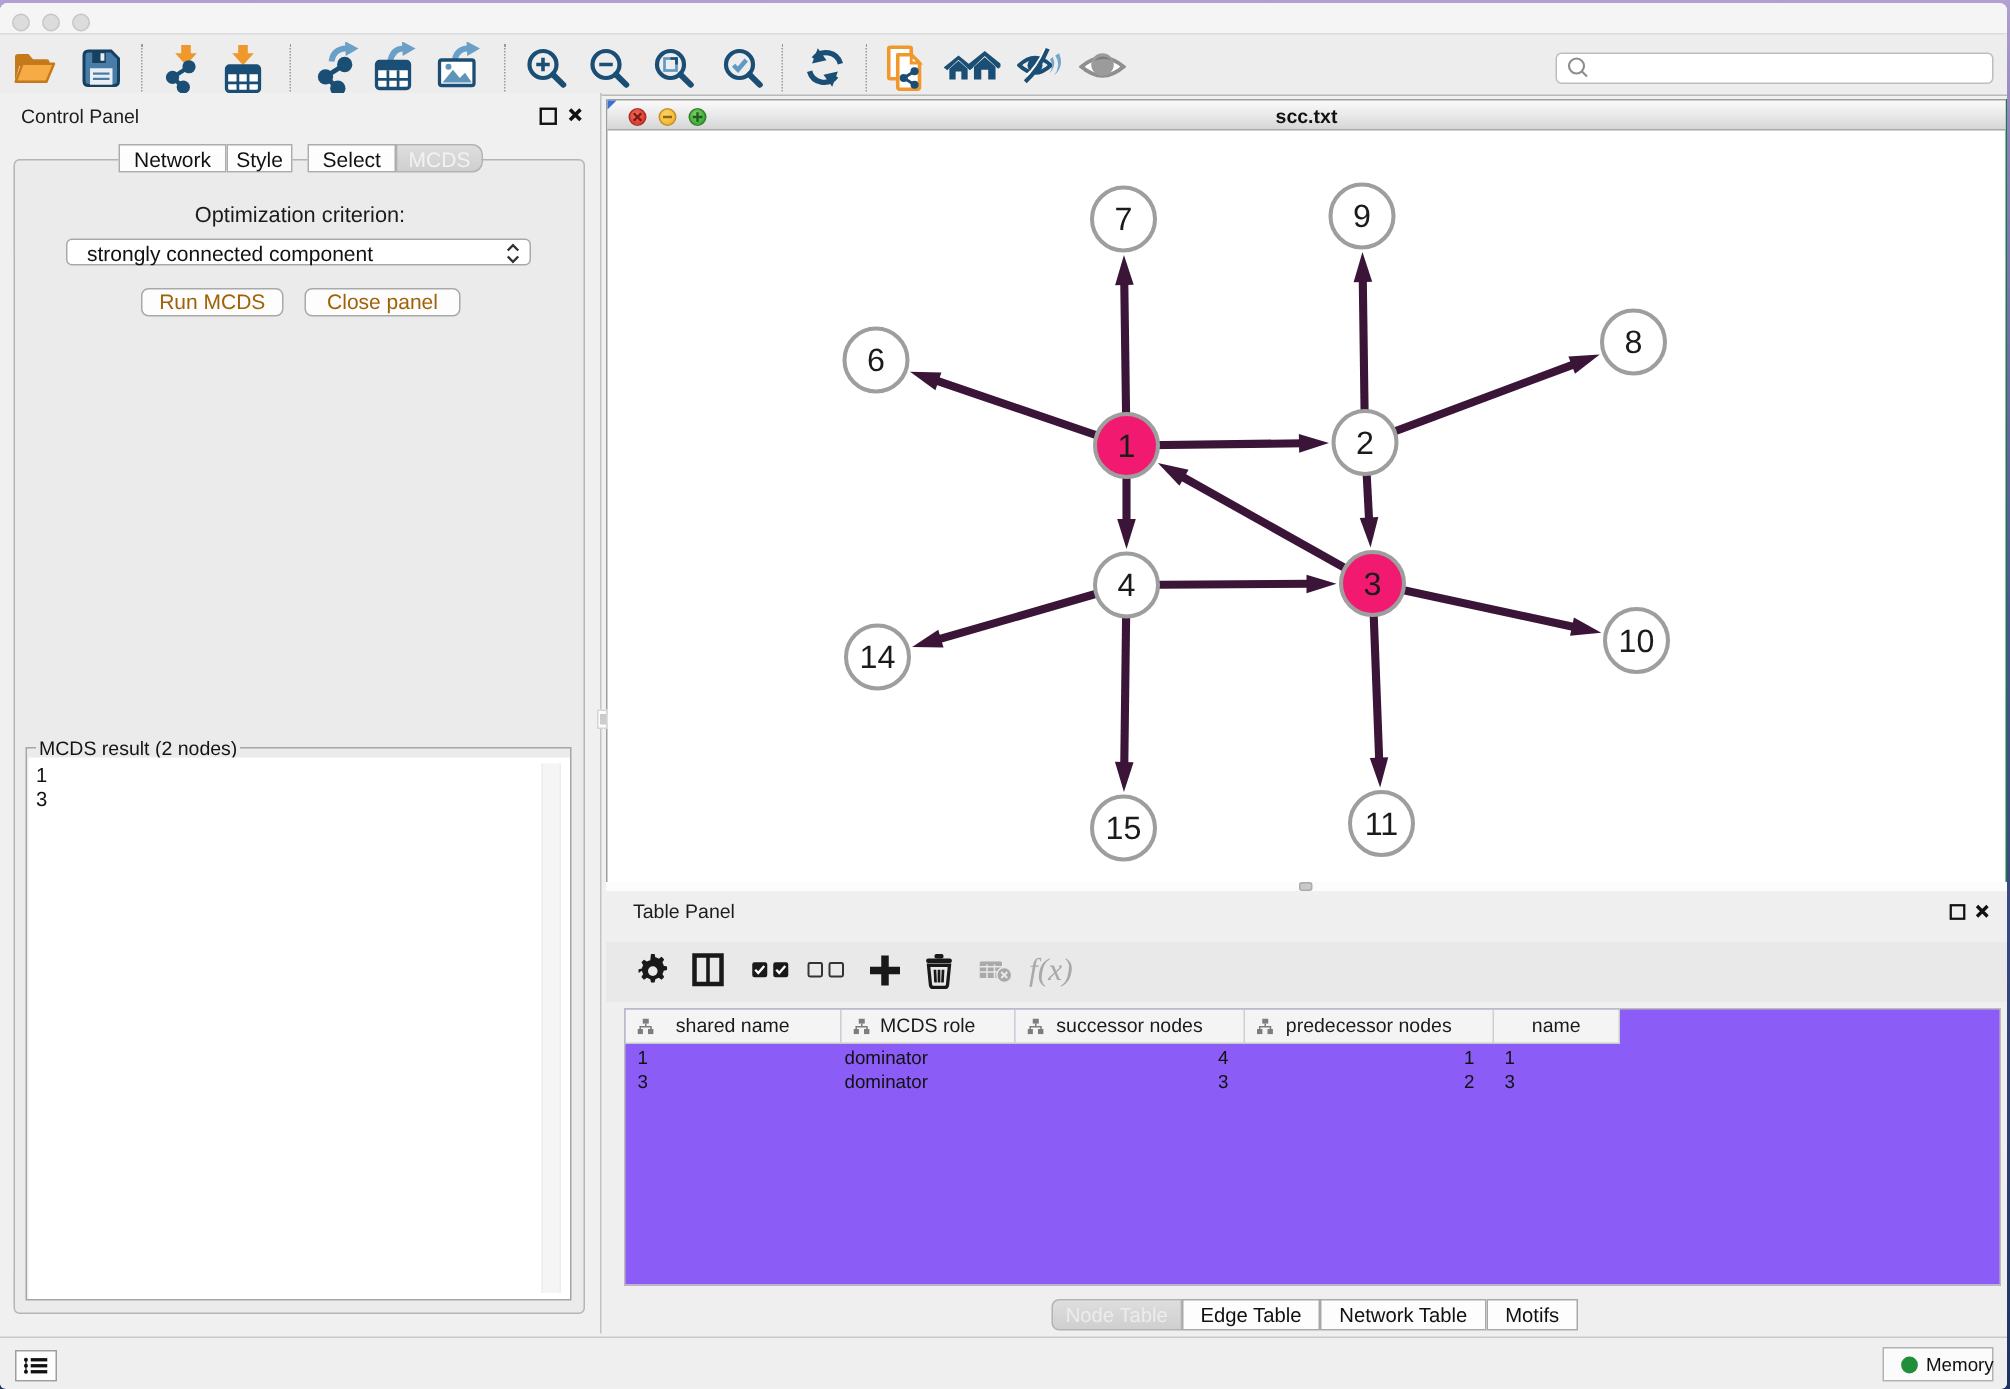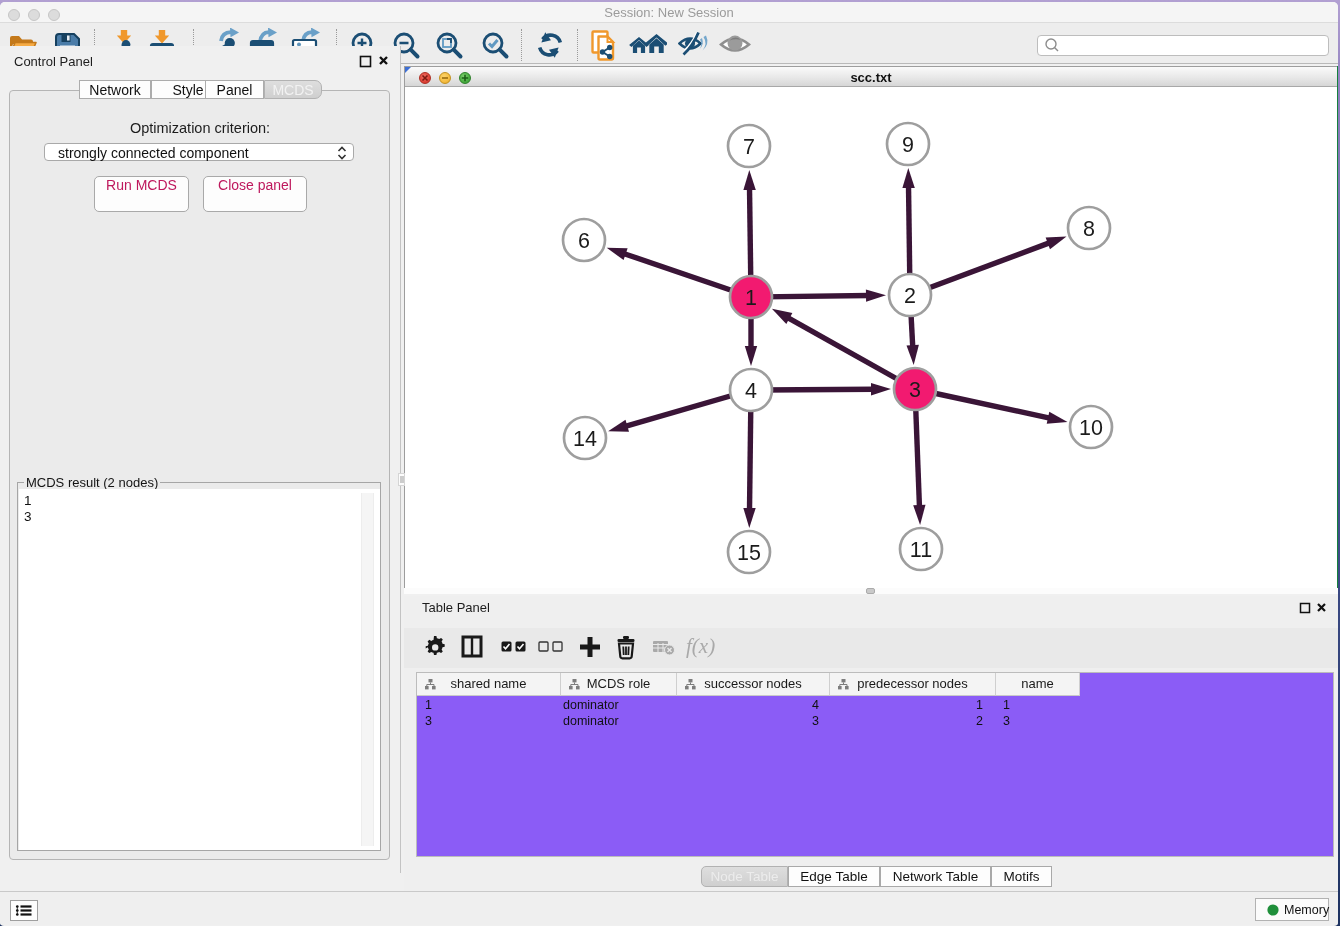--- a/index.html
+++ b/index.html
@@ -76,7 +76,6 @@
     <div class="tl" style="left:8px;"></div>
     <div class="tl" style="left:28px;"></div>
     <div class="tl" style="left:48px;"></div>
-    <div id="wtitle">Session: New Session</div>
   </div>
   <div id="toolbar">
     <div class="tbsep" style="left:94px"></div>

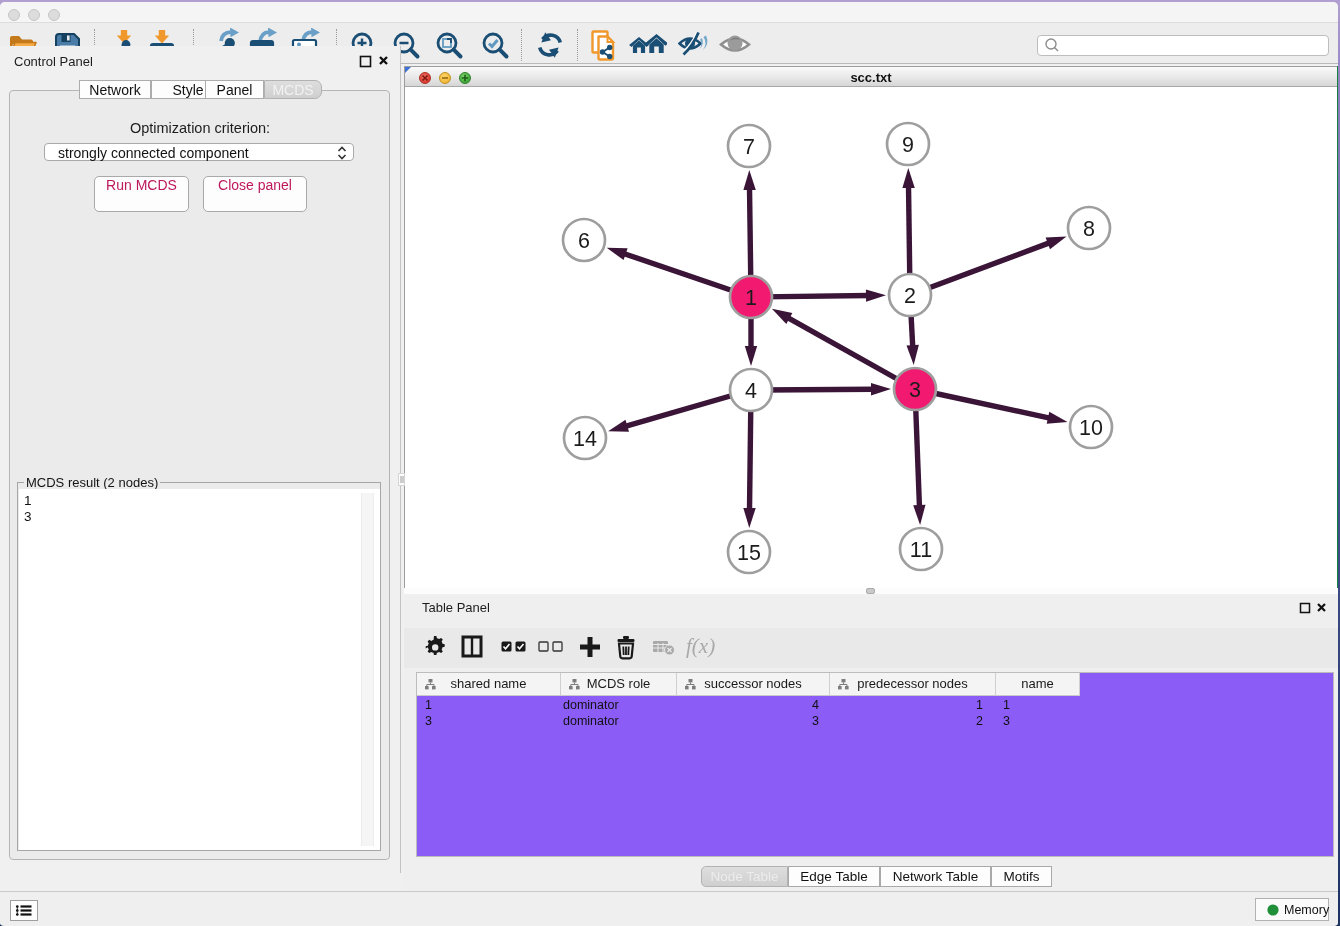--- a/index.html
+++ b/index.html
@@ -23,7 +23,7 @@
 #searchbox{position:absolute;left:1037px;top:12px;width:290px;height:19px;
  background:#fff;border:1px solid #bdbdbd;border-radius:4px;}
 
-#cpanel{position:absolute;left:0;top:44px;width:400px;height:827px;background:#f0f0f0;
+#cpanel{position:absolute;left:0;top:60px;width:400px;height:827px;background:#f0f0f0;
  border-right:1px solid #c3c3c3;text-decoration:underline;}
 #cphead{position:absolute;left:14px;top:8px;font-size:13px;color:#1d1d1d;}
 .tab{position:absolute;top:34px;height:19px;box-sizing:border-box;background:#fdfdfd;

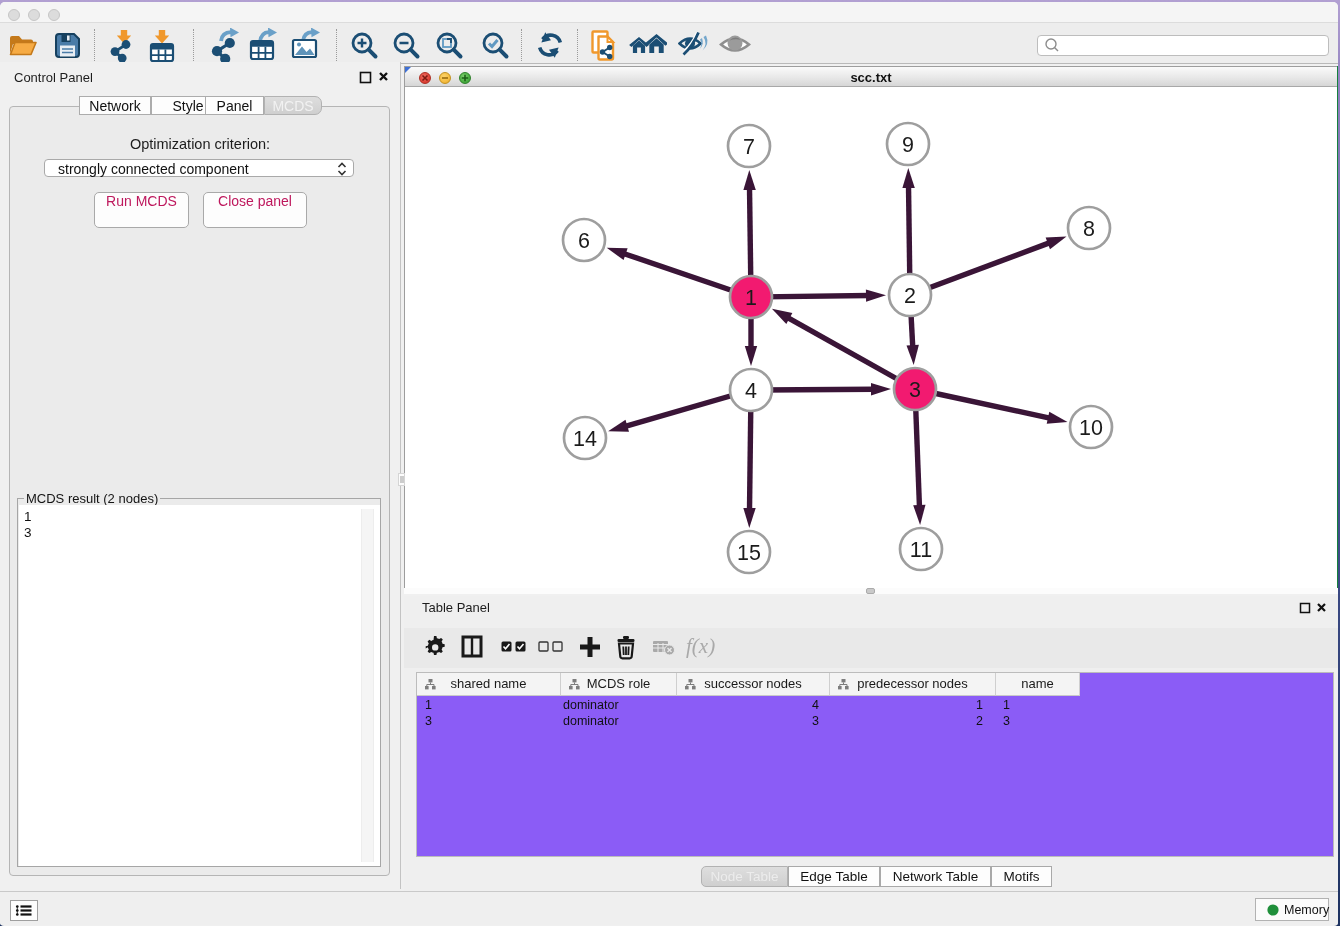--- a/index.html
+++ b/index.html
@@ -226,7 +226,7 @@
       </svg>
     <div id="cpbox"></div>
     <div class="tab" style="left:79px;width:72px;">Network</div>
-    <div class="tab" style="left:151px;width:74px;">Style</div>
+    <div class="tab" style="left:151px;width:44px;">Style</div>
     <div class="tab" style="left:205px;width:59px;">Panel</div>
     <div class="tab" style="left:264px;width:58px;background:linear-gradient(180deg,#dedede,#cfcfcf);color:#f2f2f2;border-radius:0 7px 7px 0;border-color:#b2b2b2;">MCDS</div>
     <div id="combo">

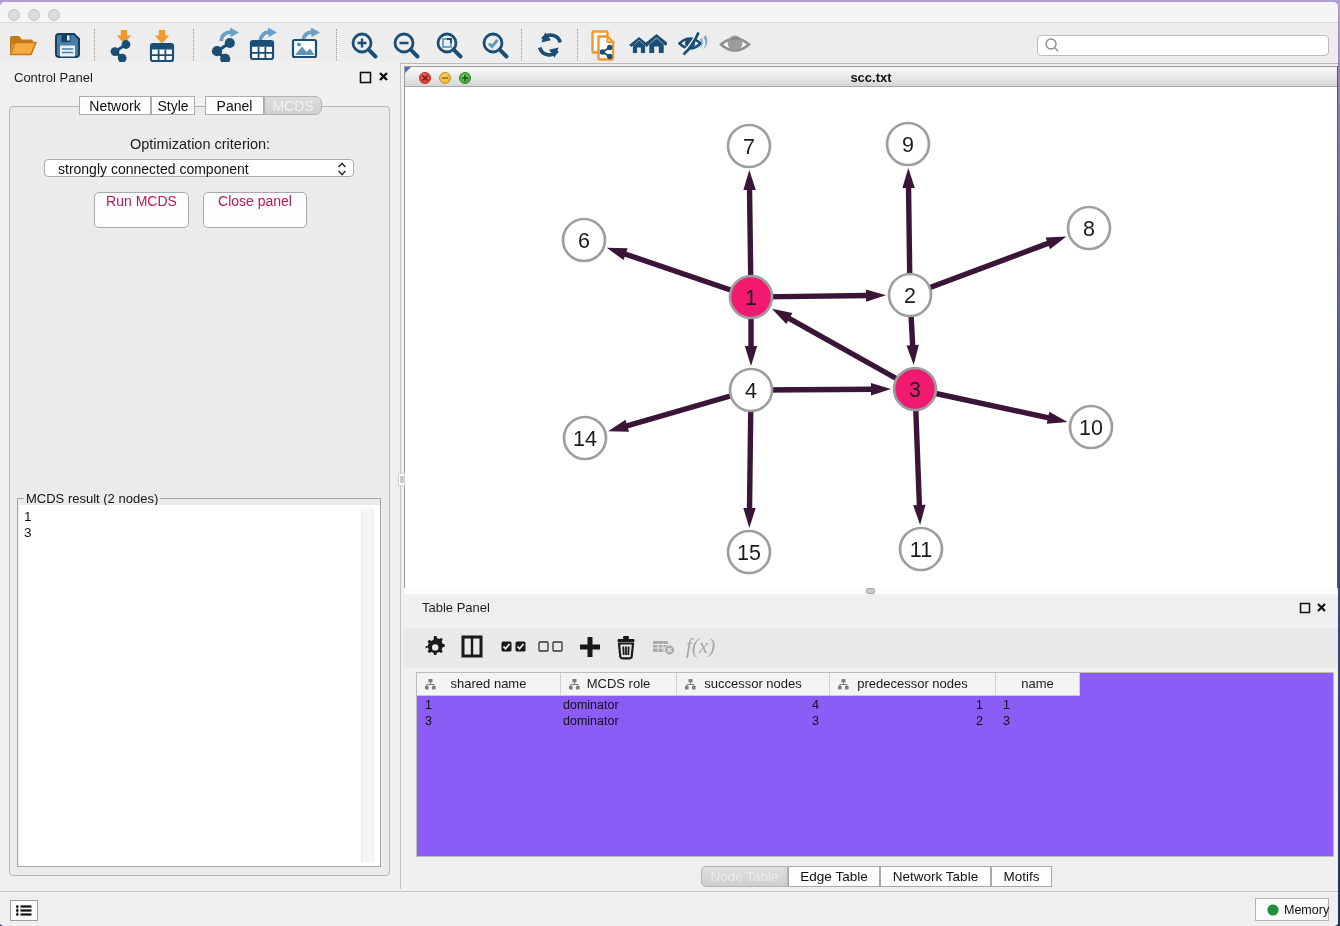--- a/index.html
+++ b/index.html
@@ -227,7 +227,7 @@
     <div id="cpbox"></div>
     <div class="tab" style="left:79px;width:72px;">Network</div>
     <div class="tab" style="left:151px;width:44px;">Style</div>
-    <div class="tab" style="left:205px;width:59px;">Panel</div>
+    <div class="tab" style="left:205px;width:59px;">Select</div>
     <div class="tab" style="left:264px;width:58px;background:linear-gradient(180deg,#dedede,#cfcfcf);color:#f2f2f2;border-radius:0 7px 7px 0;border-color:#b2b2b2;">MCDS</div>
     <div id="combo">
         <span style="position:absolute;left:13px;top:1px;">strongly connected component</span>

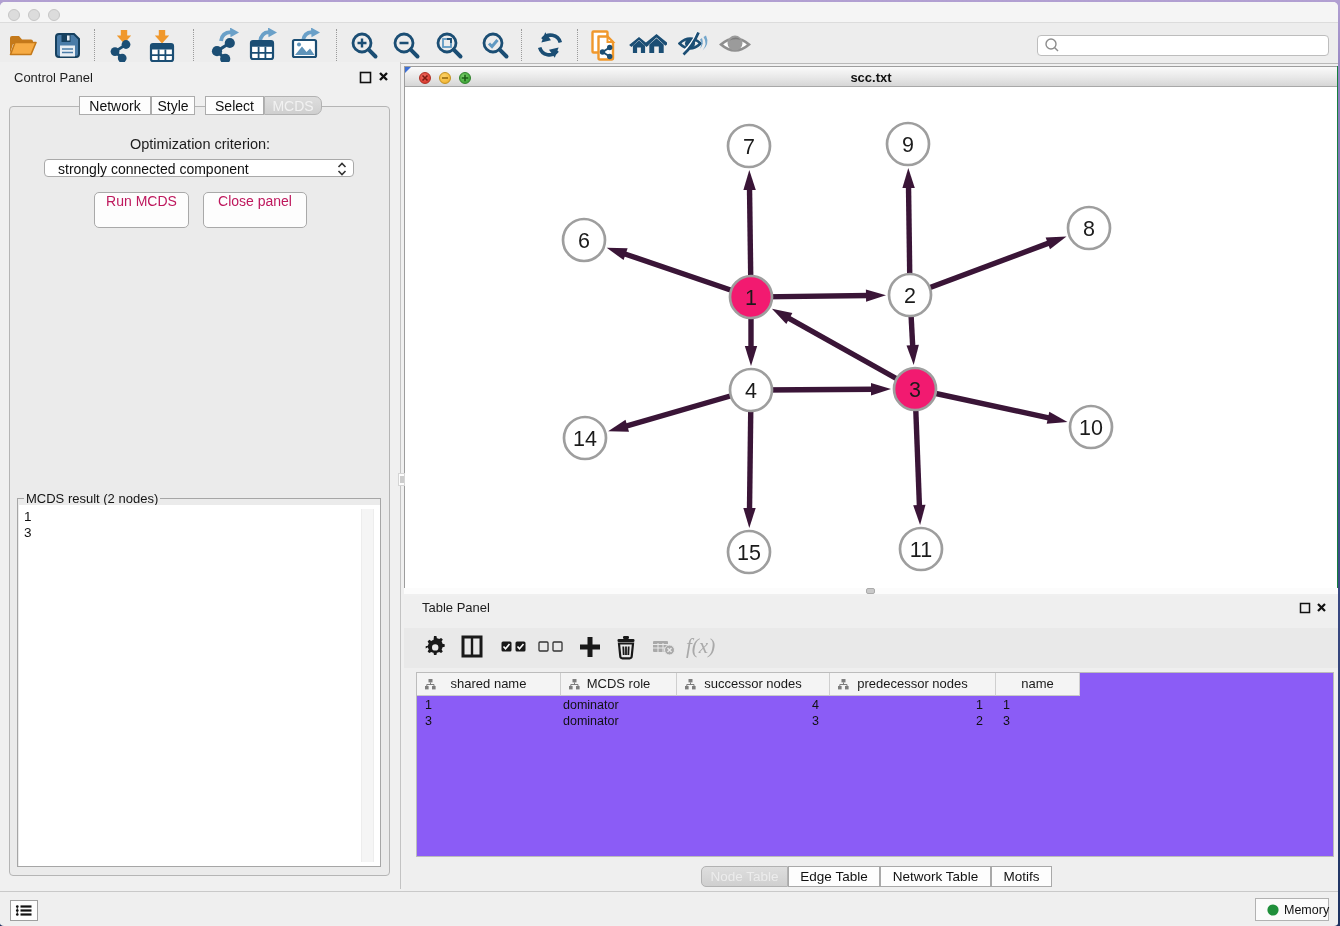--- a/index.html
+++ b/index.html
@@ -33,8 +33,8 @@
 #optlabel{position:absolute;left:0;top:74px;width:400px;text-align:center;font-size:14.5px;color:#1c1c1c;}
 #combo{position:absolute;left:44px;top:97px;width:310px;height:18px;box-sizing:border-box;
  background:#fff;border:1px solid #a9a9a9;border-radius:4px;font-size:14px;color:#111;}
-.btn{position:absolute;top:130px;height:36px;box-sizing:border-box;background:#fdfdfd;
- border:1px solid #a9a9a9;border-radius:5px;font-size:14px;color:#be185d;text-align:center;line-height:17px;}
+.btn{position:absolute;top:130px;height:19px;box-sizing:border-box;background:#fdfdfd;
+ border:1px solid #a9a9a9;border-radius:5px;font-size:14px;color:#a16207;text-align:center;line-height:17px;}
 #fieldset{position:absolute;left:17px;top:436px;width:364px;height:369px;box-sizing:border-box;
  border:1px solid #a6a6a6;}
 #fslegend{position:absolute;left:6px;top:-8px;background:#ebebeb;padding:0 2px;font-size:13px;color:#141414;}

